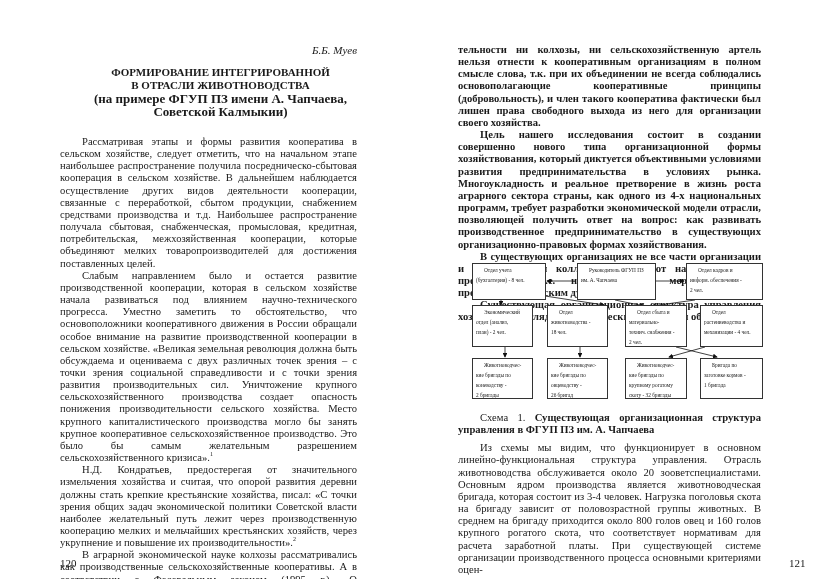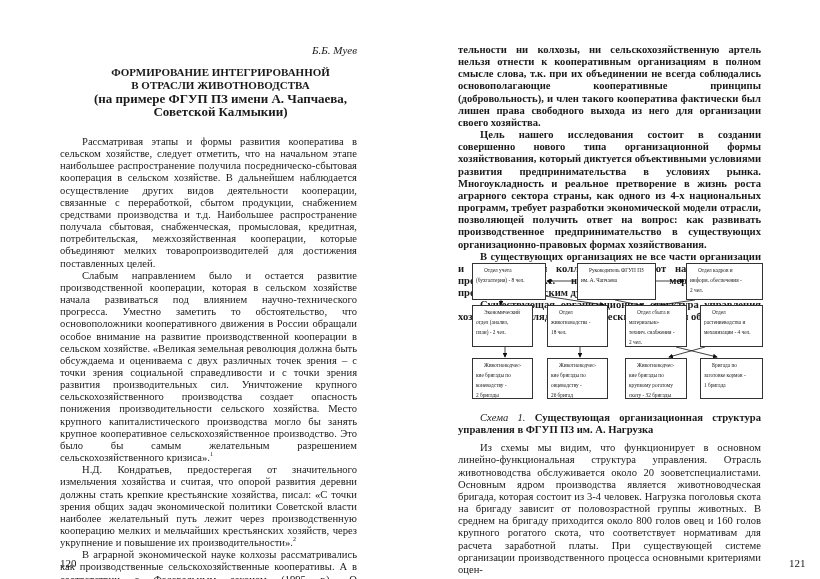--- a/index.html
+++ b/index.html
@@ -23,7 +23,7 @@
   .pn-right { top: 542px; left: 789px; }
   sup { font-size: 6px; vertical-align: super; line-height: 0; }
   .caption { text-indent: 22px; }
-  .caption .ital { font-style: italic; }
+  .caption .ital { }
   .caption .bold { font-weight: bold; }
 
   .diagram { position: absolute; left: 0; top: 0; width: 820px; height: 579px; pointer-events: none; }

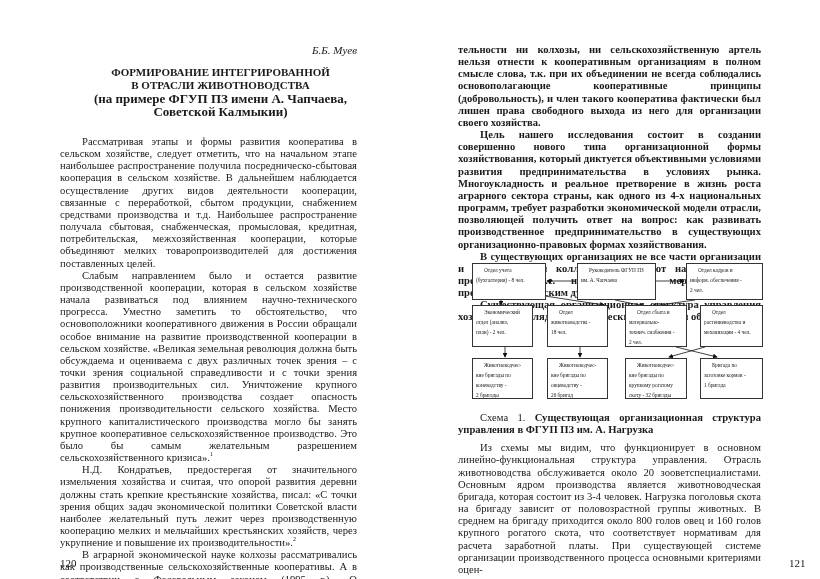--- a/index.html
+++ b/index.html
@@ -150,7 +150,7 @@
 </div>
 
 <div class="textblock right-text-2">
-  <p class="caption"><span class="ital">Схема 1.</span> <span class="bold">Существующая организационная структура управления в ФГУП ПЗ им. А. Нагрузка</span></p>
+  <p class="caption"><span class="ital">Схема 1.</span> <span class="bold">Существующая организационная структура управления в ФГУП ПЗ им. А. Чапчаева</span></p>
   <p style="margin-top:6px;">Из схемы мы видим, что функционирует в основном линейно-функциональная структура управления. Отрасль животноводства обслуживается около 20 зооветспециалистами. Основным ядром производства является животноводческая бригада, которая состоит из 3-4 человек. Нагрузка поголовья скота на бригаду зависит от половозрастной группы животных. В среднем на бригаду приходится около 800 голов овец и 160 голов крупного рогатого скота, что соответствует нормативам для расчета заработной платы. При существующей системе организации производственного процесса основными критериями оцен-</p>
 </div>
 

